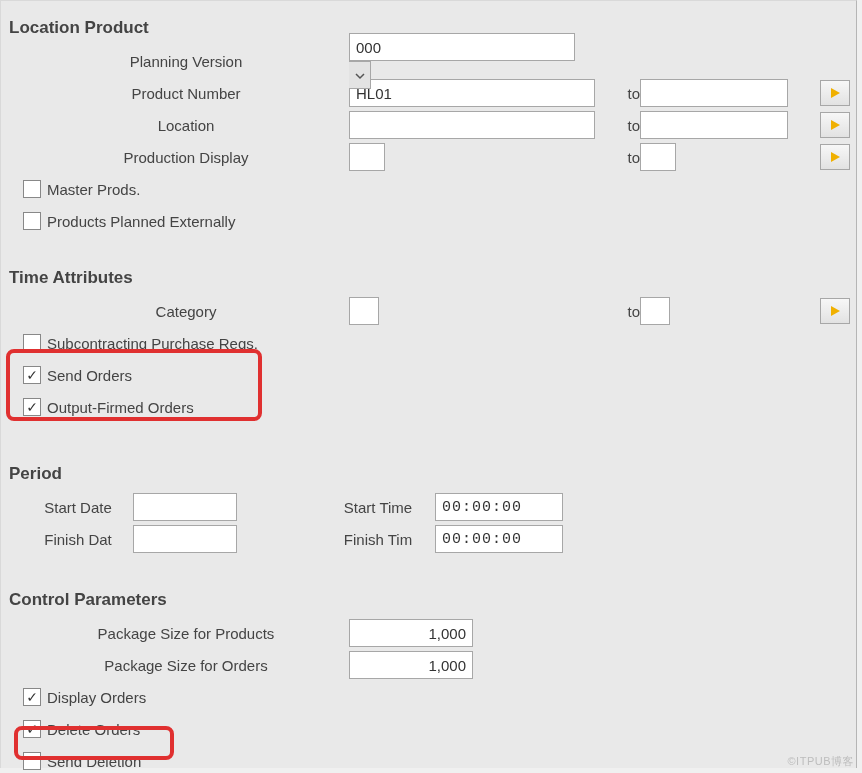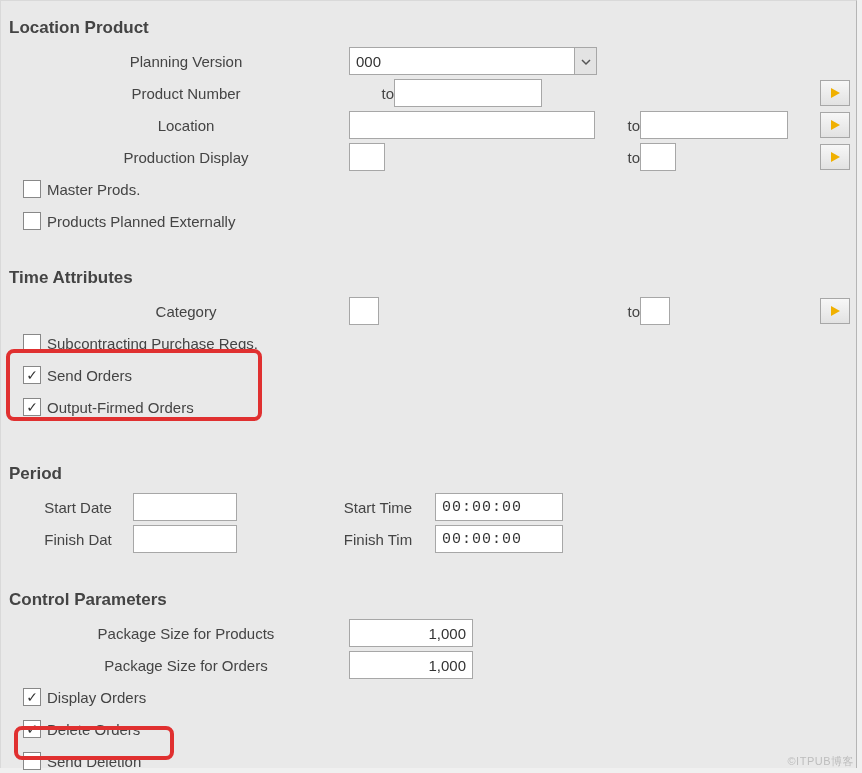--- a/index.html
+++ b/index.html
@@ -53,7 +53,7 @@
     font-family: inherit;
   }
   .num { text-align: right; font-variant-numeric: tabular-nums; }
-  .combo-wrap { position: relative; display: inline-flex; }
+  .combo-wrap { position: relative; display: inline-flex; flex-direction: column; }
   .combo-btn {
     width: 22px; height: 28px;
     background: #e3e3e3;

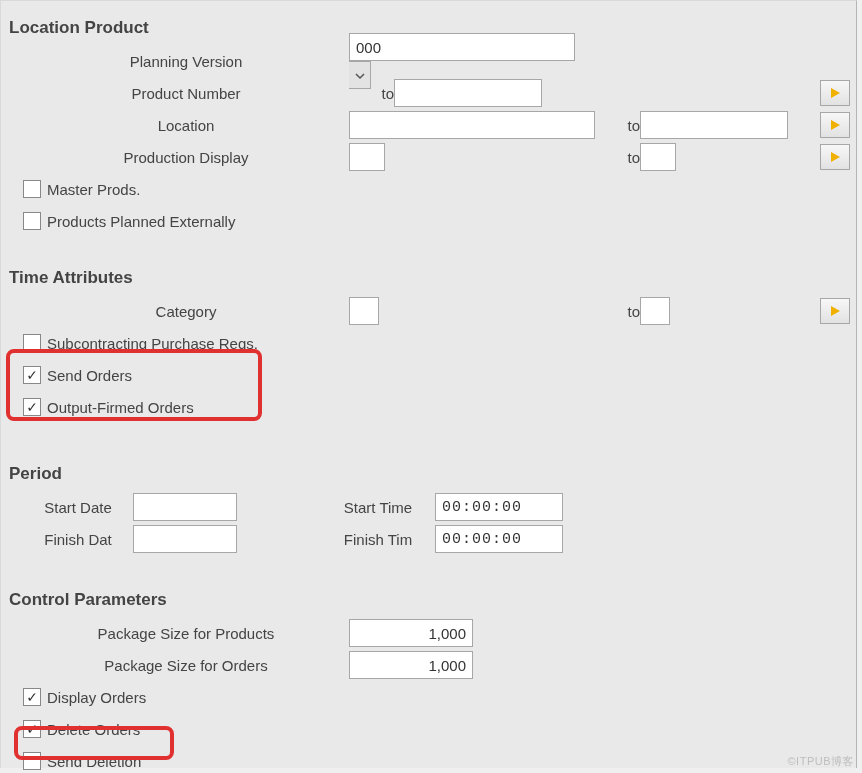--- a/index.html
+++ b/index.html
@@ -136,6 +136,7 @@
 
   <div class="row">
     <div class="label-col w-lab1">Product Number</div>
+    <input class="input" style="width: 246px;" value="HL01">
     <div class="to-col">to</div>
     <input class="input" style="width: 148px;" value="">
     <div class="spacer-flex"></div>

